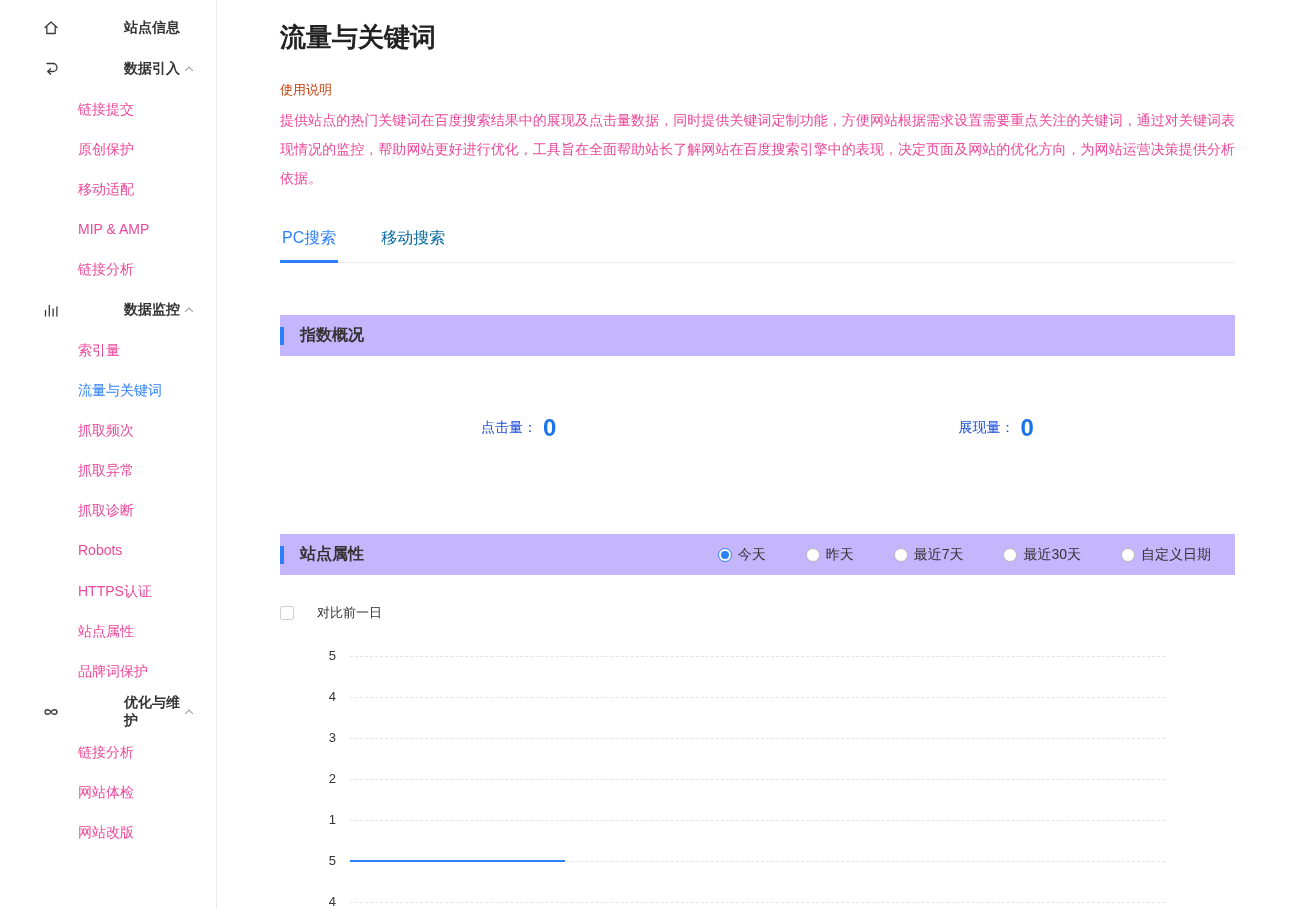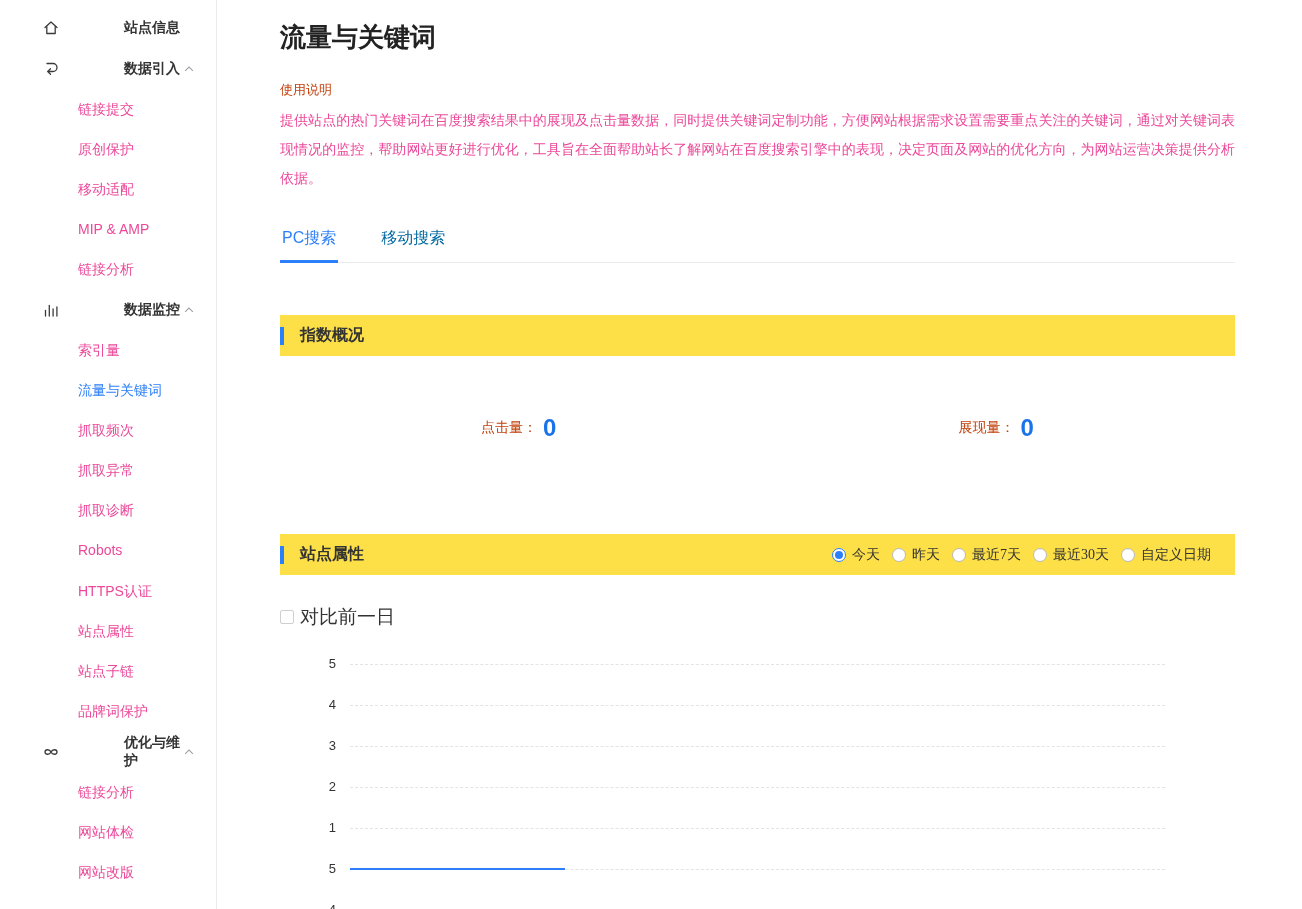--- a/index.html
+++ b/index.html
@@ -35,7 +35,7 @@
   .tab.active { color: #2d7ff9; }
   .tab.active::after { content: ""; position: absolute; left: 0; right: 0; bottom: -1px; height: 3px; background: #2d7ff9; }
 
-  .section-bar { margin-top: 52px; height: 41px; background: #fde047; display: flex; align-items: center; }
+  .section-bar { margin-top: 52px; height: 41px; background: #c4b5fd; display: flex; align-items: center; }
   .accent { width: 4px; height: 18px; background: #2d7ff9; margin-right: 16px; flex: 0 0 4px; }
   .section-title { font-size: 16px; font-weight: bold; color: #333; }
 

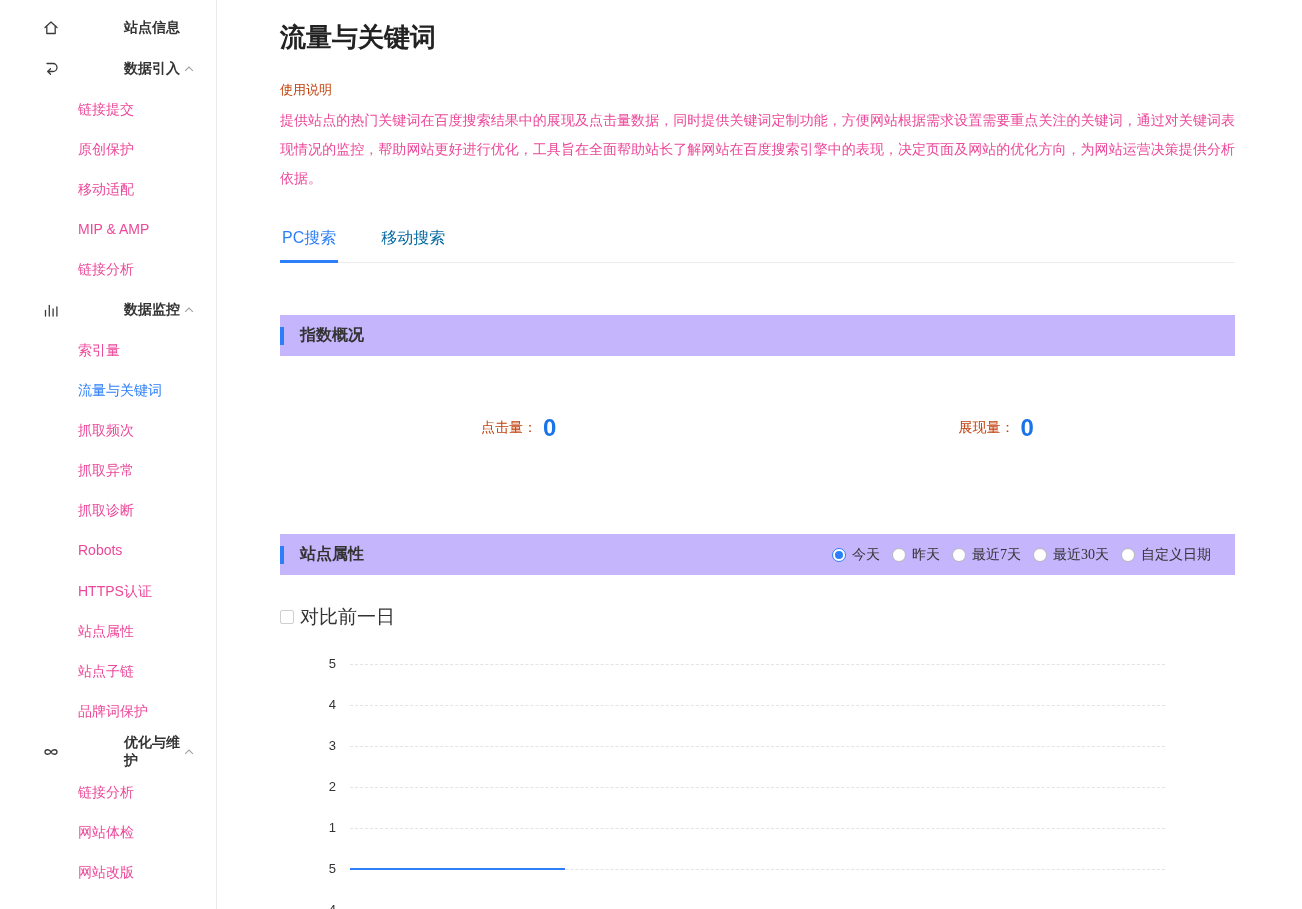--- a/index.html
+++ b/index.html
@@ -41,7 +41,7 @@
 
   .stats-row { display: flex; margin-top: 58px; margin-bottom: 92px; }
   .stat { flex: 1; display: flex; align-items: center; justify-content: center; }
-  .stat-label { font-size: 14px; color: #c2410c; }
+  .stat-label { font-size: 14px; color: #1d4ed8; }
   .stat-value { font-size: 24px; font-weight: bold; color: #1a73e8; margin-left: 6px; }
 
   .radio-group { margin-left: auto; display: flex; gap: 12px; padding-right: 24px; font-family: Liberation Serif, serif; }

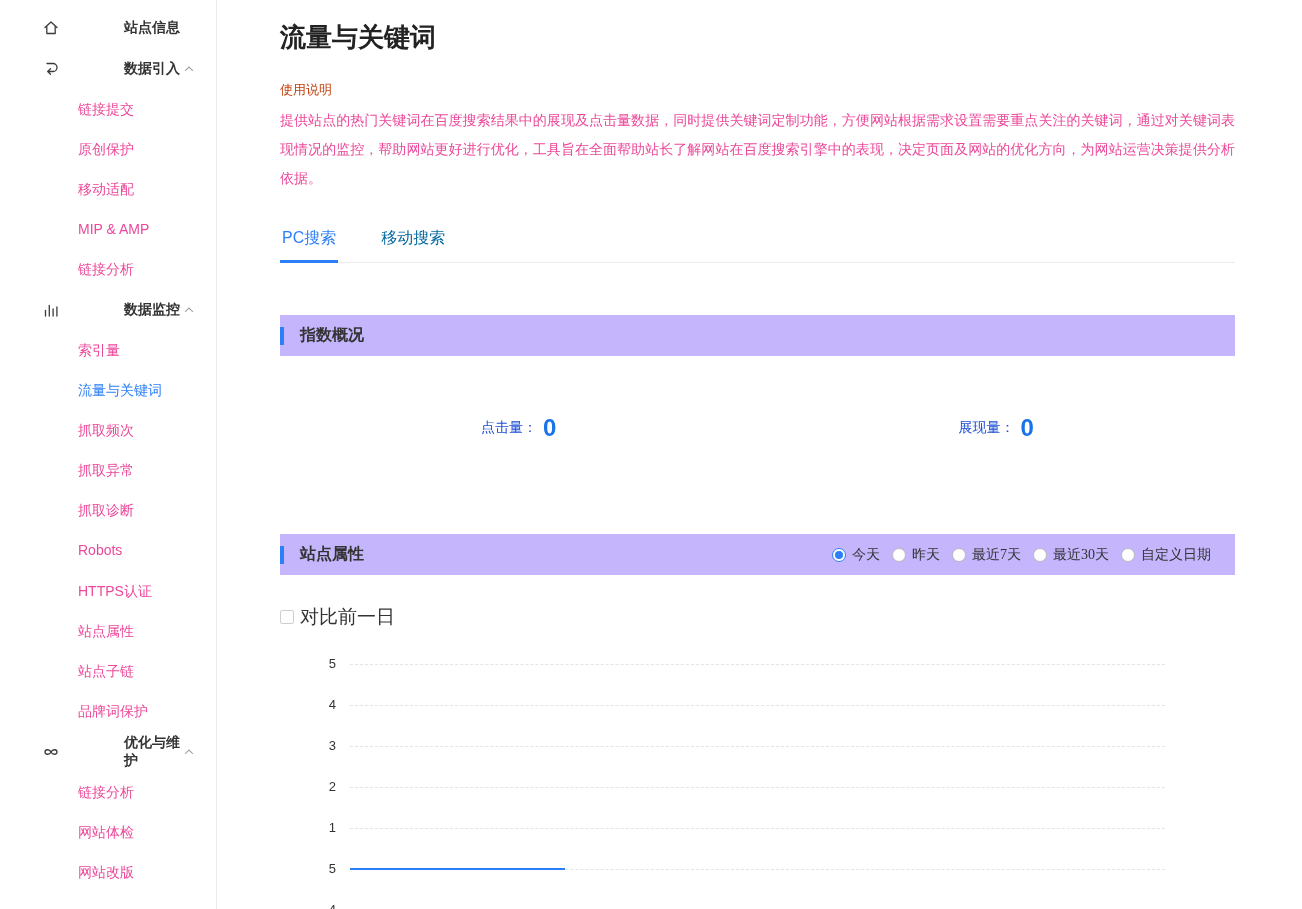--- a/index.html
+++ b/index.html
@@ -44,7 +44,7 @@
   .stat-label { font-size: 14px; color: #1d4ed8; }
   .stat-value { font-size: 24px; font-weight: bold; color: #1a73e8; margin-left: 6px; }
 
-  .radio-group { margin-left: auto; display: flex; gap: 12px; padding-right: 24px; font-family: Liberation Serif, serif; }
+  .radio-group { margin-left: auto; display: flex; gap: 40px; padding-right: 24px; }
   .radio { display: flex; align-items: center; gap: 6px; font-size: 14px; color: #333; cursor: pointer; font-weight: normal; }
   .radio-dot { width: 14px; height: 14px; border-radius: 50%; border: 1px solid #b9b9b9; background: #fff; position: relative; flex: 0 0 14px; }
   .radio.selected .radio-dot { border-color: #2d7ff9; }

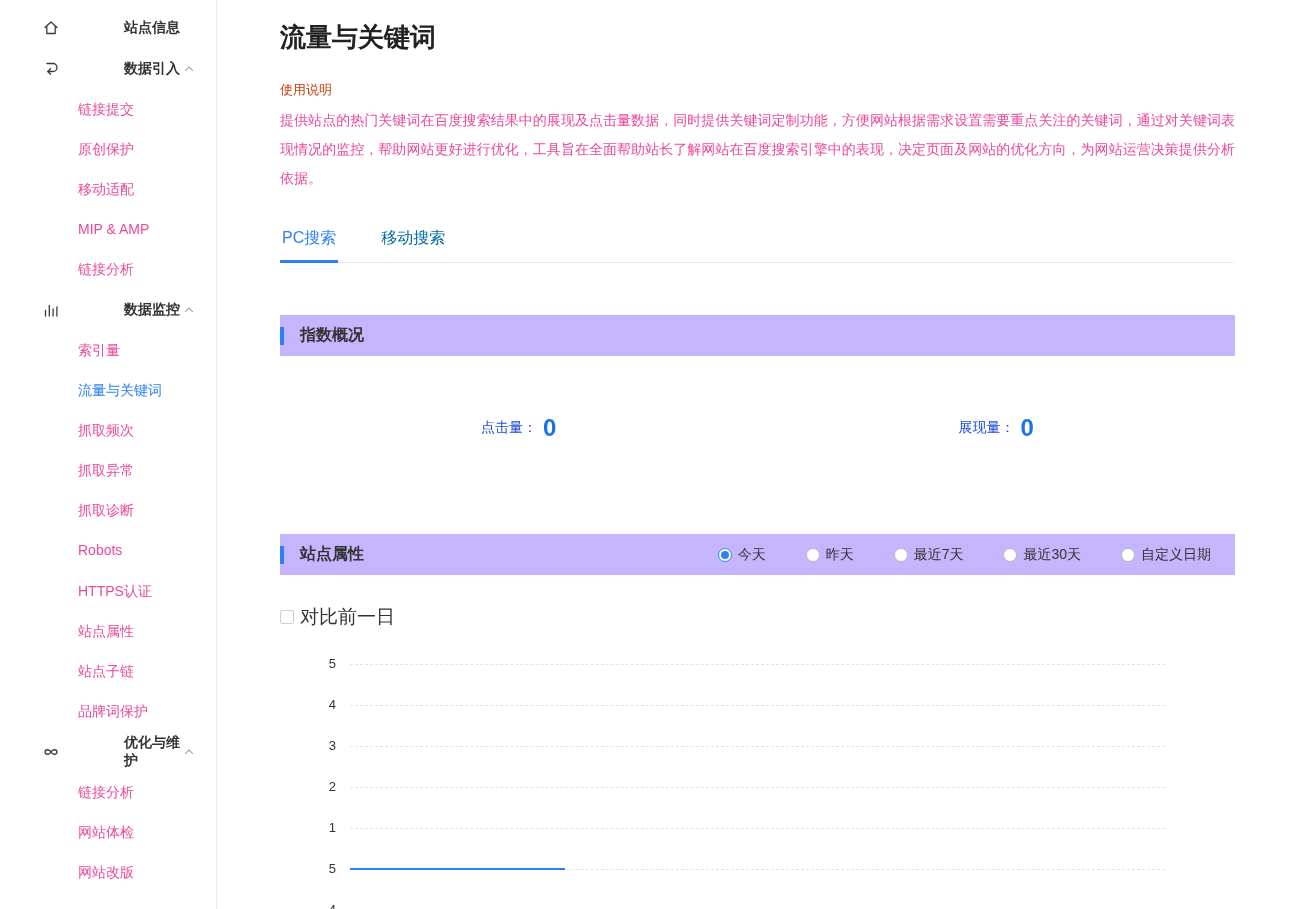--- a/index.html
+++ b/index.html
@@ -50,7 +50,7 @@
   .radio.selected .radio-dot { border-color: #2d7ff9; }
   .radio.selected .radio-dot::after { content: ""; position: absolute; left: 2px; top: 2px; right: 2px; bottom: 2px; border-radius: 50%; background: #2d7ff9; }
 
-  .compare { display: flex; align-items: center; gap: 6px; margin-top: 29px; font-size: 19px; color: #333; cursor: pointer; }
+  .compare { display: flex; align-items: center; gap: 23px; margin-top: 29px; font-size: 13px; color: #333; cursor: pointer; }
   .checkbox { width: 14px; height: 14px; border: 1px solid #cfcfcf; border-radius: 2px; background: #fff; flex: 0 0 14px; }
 
   .chart { position: relative; margin-top: 34px; height: 270px; }

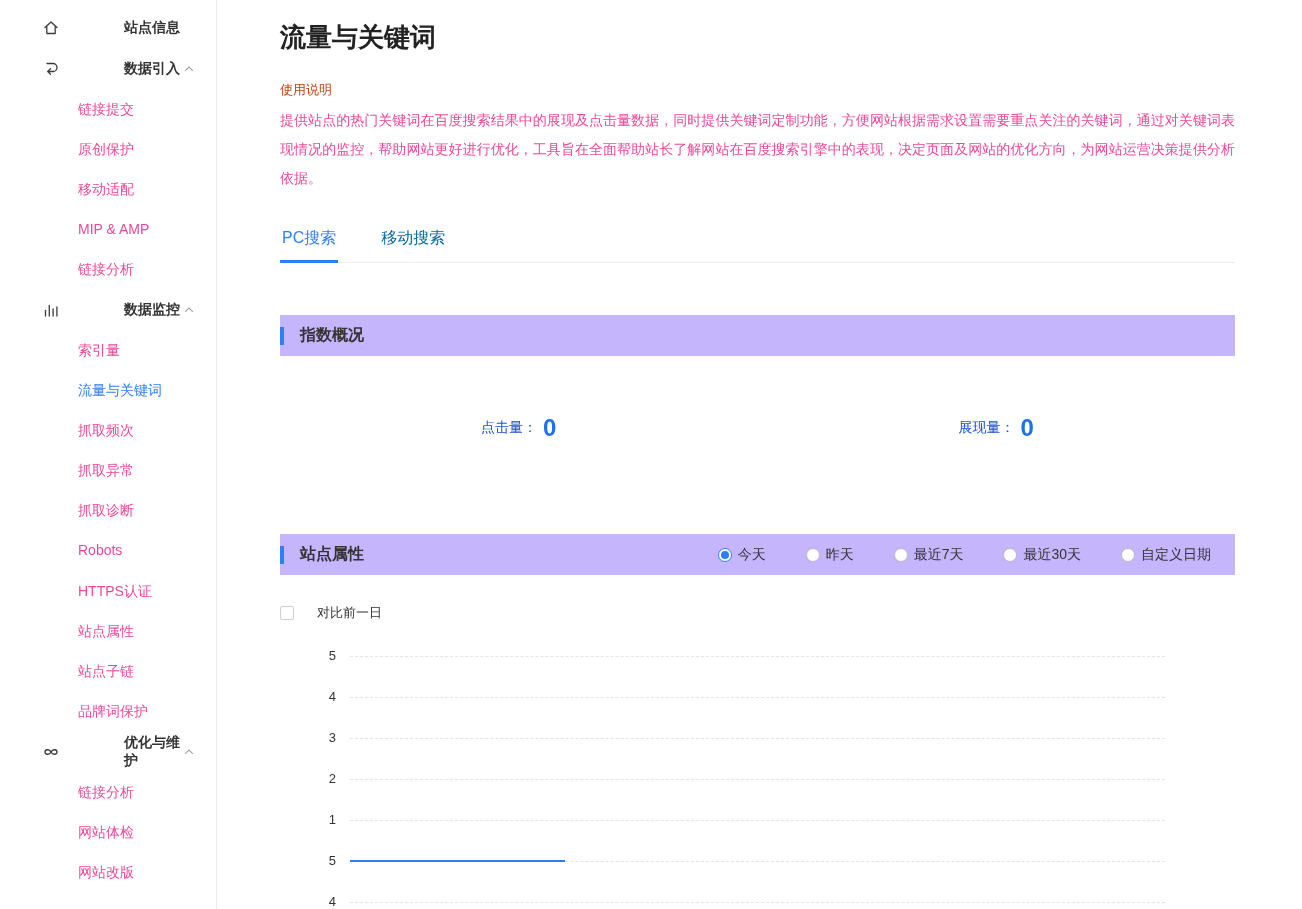--- a/index.html
+++ b/index.html
@@ -125,7 +125,6 @@
   <div class="nav-group">
     <div class="sub-item">HTTPS认证</div>
     <div class="sub-item">站点属性</div>
-    <div class="sub-item">站点子链</div>
     <div class="sub-item">品牌词保护</div>
   </div>
 

